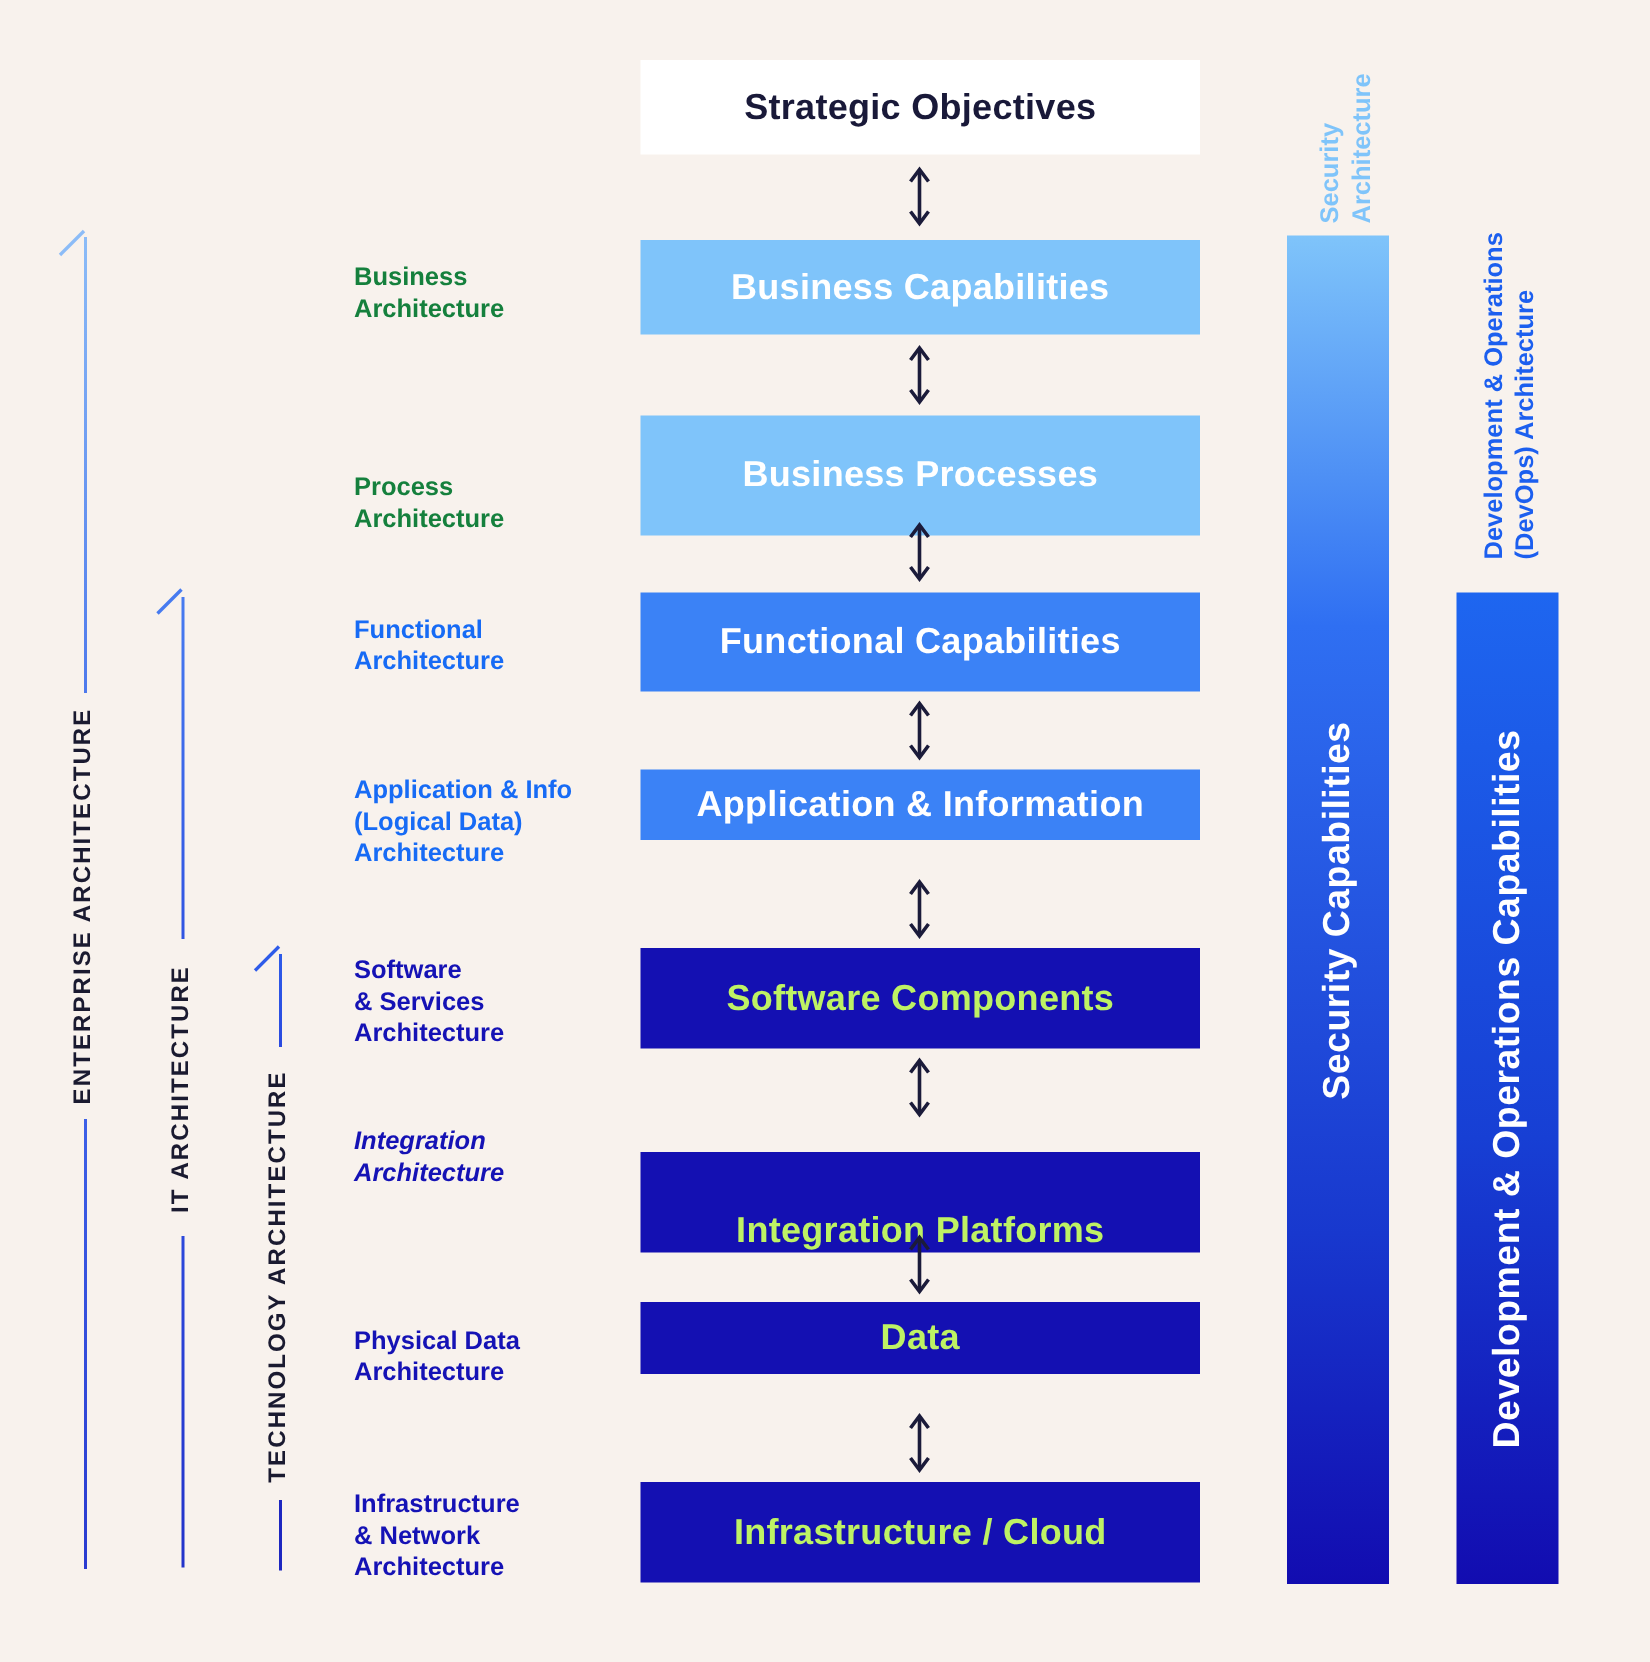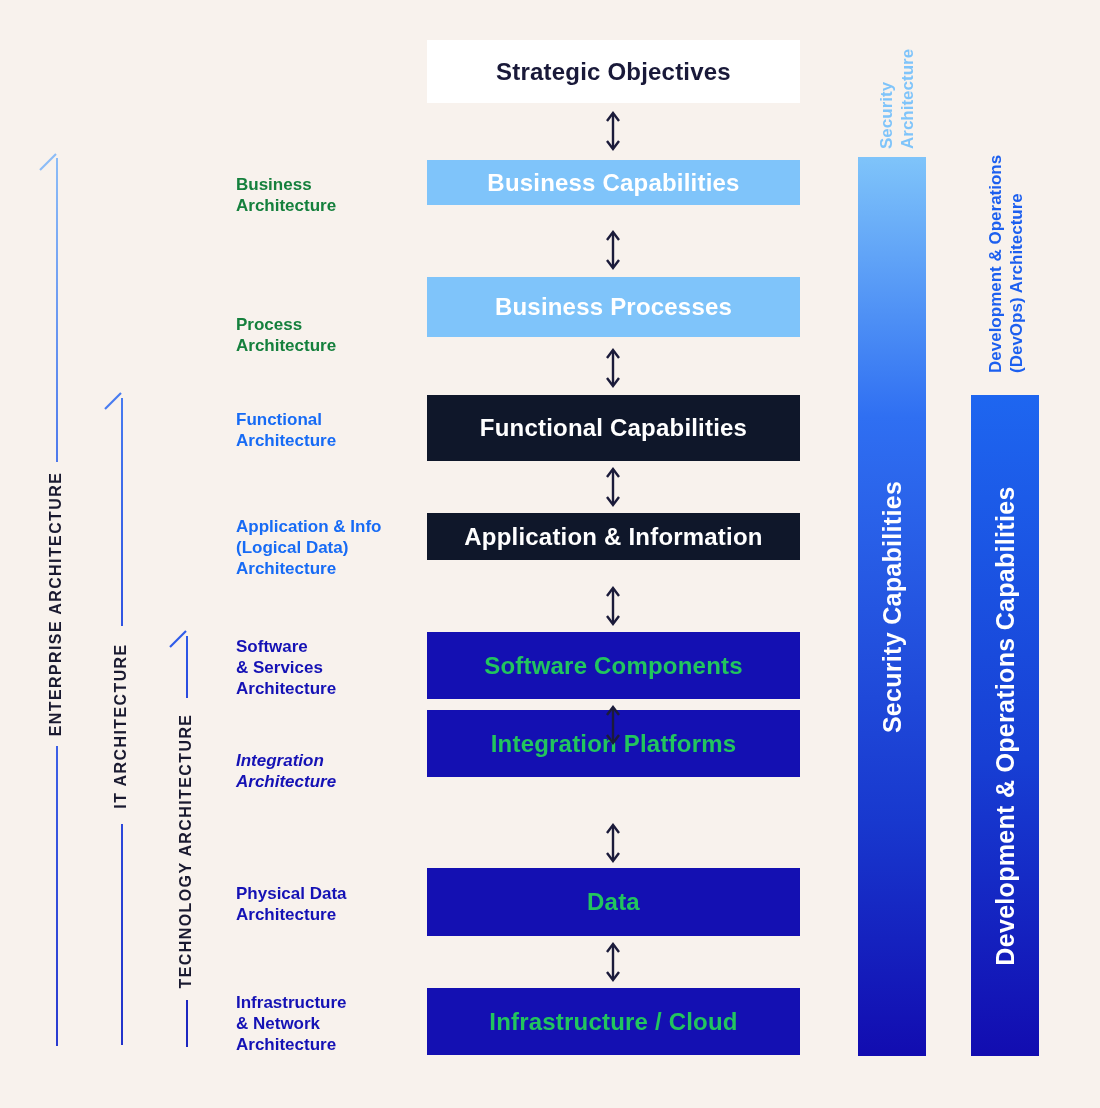--- a/index.html
+++ b/index.html
@@ -22,7 +22,7 @@
   .tier-medium{background:#0f172a;color:#FFFFFF;}
   .tier-dark{background:#1410B2;color:#22c55e;}
   #box-so{top:40px;height:63px;}
-  #box-bc{top:160px;height:45px;}
+  #box-bc{top:160px;height:63px;}
   #box-bp{top:277px;height:60px;}
   #box-fc{top:395px;height:66px;}
   #box-ai{top:513px;height:47px;}

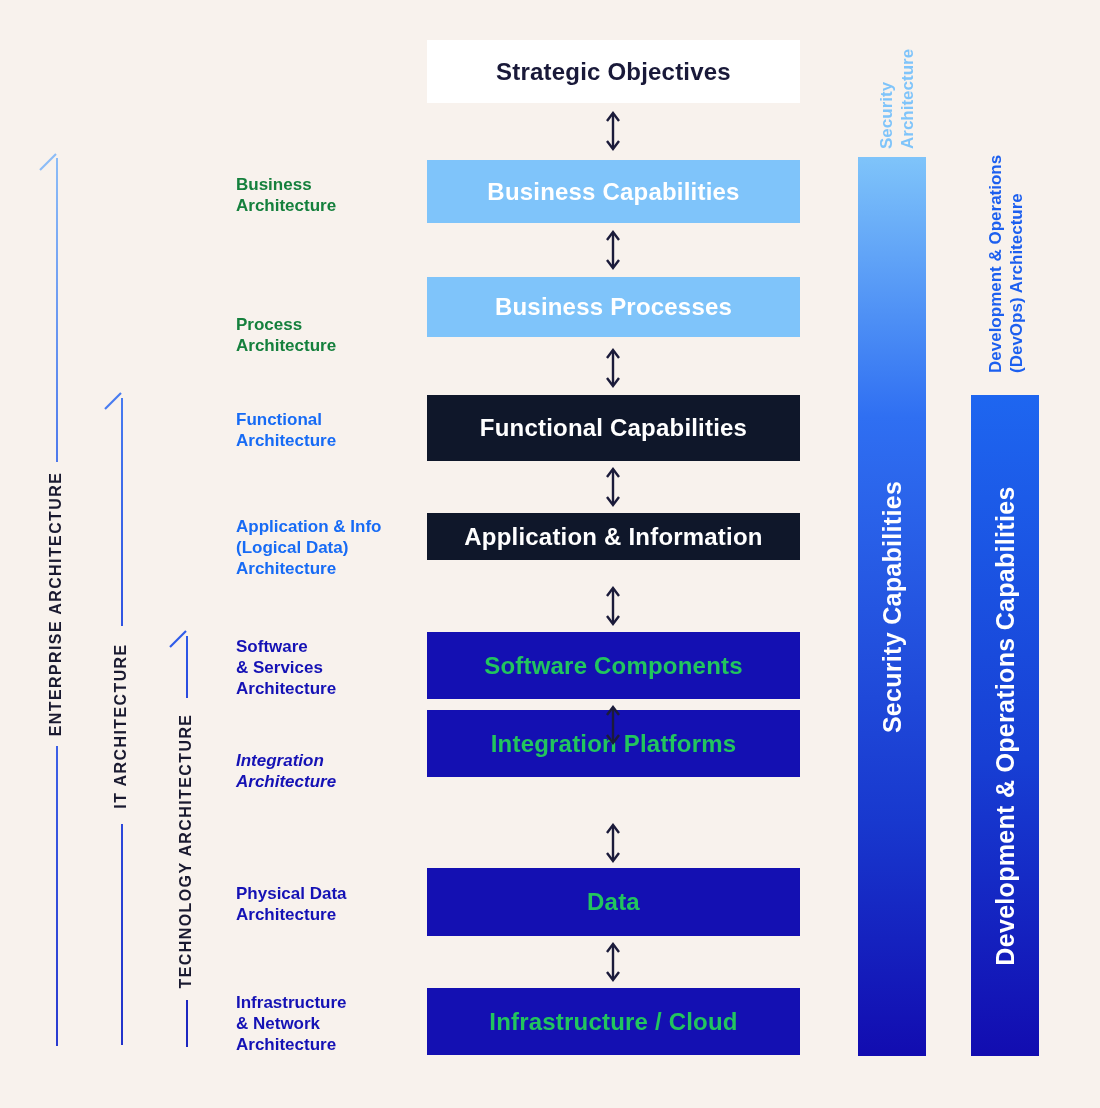--- a/index.html
+++ b/index.html
@@ -23,7 +23,7 @@
   .tier-dark{background:#1410B2;color:#22c55e;}
   #box-so{top:40px;height:63px;}
   #box-bc{top:160px;height:63px;}
-  #box-bp{top:277px;height:60px;}
+  #box-bp{top:277px;height:80px;}
   #box-fc{top:395px;height:66px;}
   #box-ai{top:513px;height:47px;}
   #box-sc{top:632px;height:67px;}

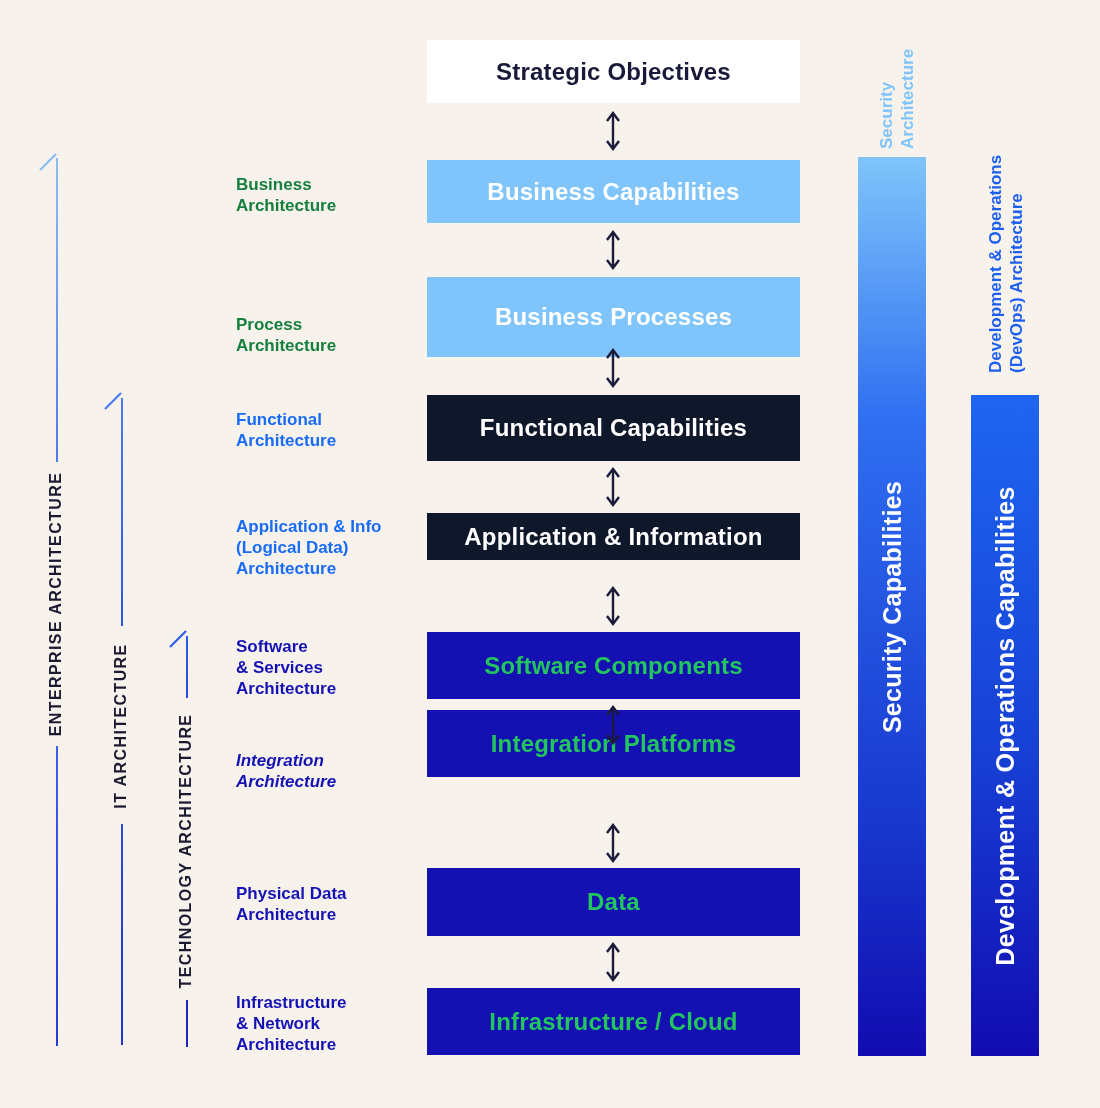--- a/index.html
+++ b/index.html
@@ -19,7 +19,7 @@
   }
   .tier-white{background:#FFFFFF;color:#191939;}
   .tier-light{background:#7FC4FA;color:#FFFFFF;}
-  .tier-medium{background:#0f172a;color:#FFFFFF;}
+  .tier-medium{background:#3b82f6;color:#FFFFFF;}
   .tier-dark{background:#1410B2;color:#22c55e;}
   #box-so{top:40px;height:63px;}
   #box-bc{top:160px;height:63px;}

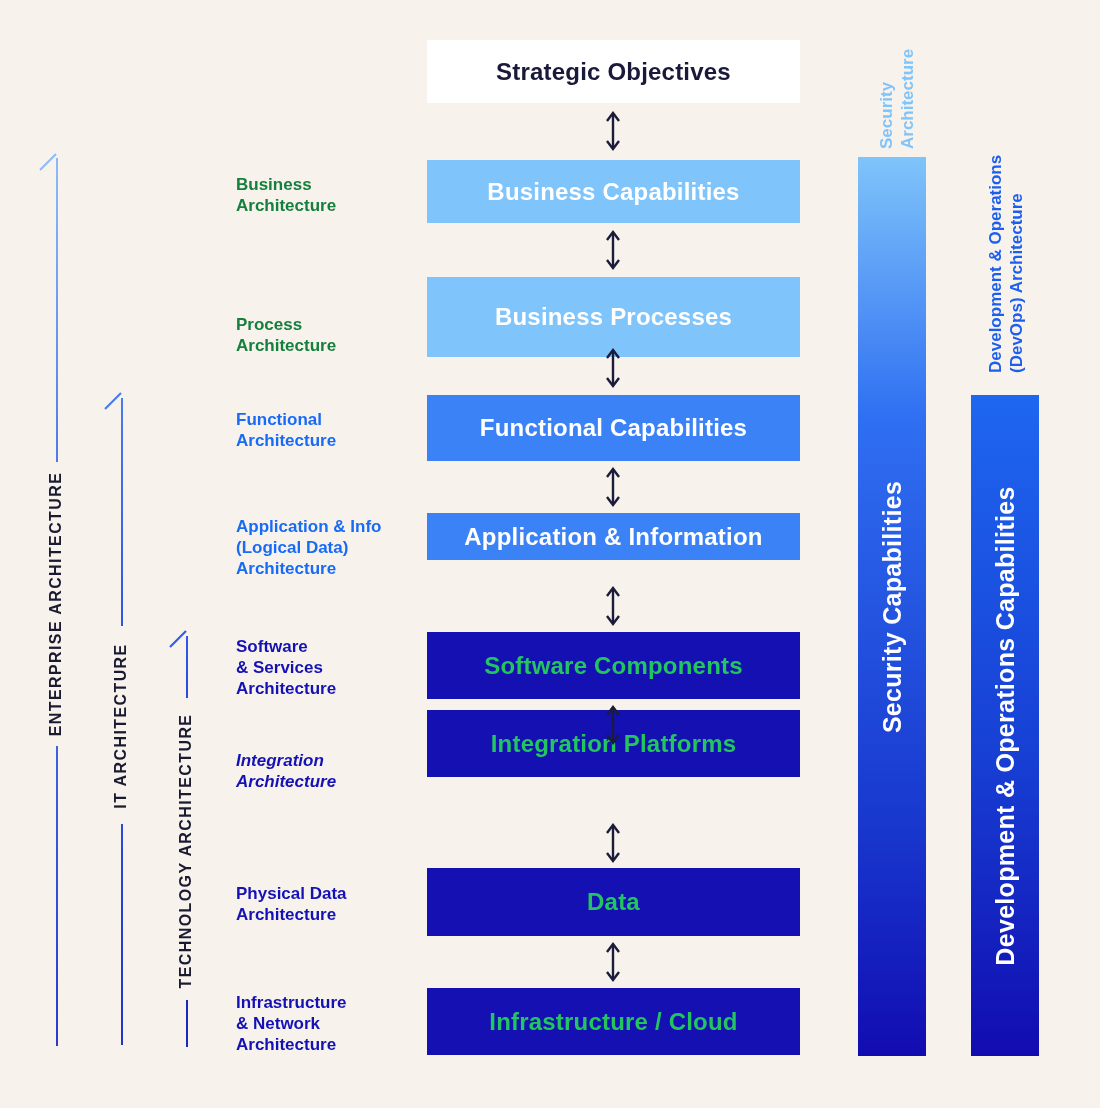--- a/index.html
+++ b/index.html
@@ -20,7 +20,7 @@
   .tier-white{background:#FFFFFF;color:#191939;}
   .tier-light{background:#7FC4FA;color:#FFFFFF;}
   .tier-medium{background:#3b82f6;color:#FFFFFF;}
-  .tier-dark{background:#1410B2;color:#22c55e;}
+  .tier-dark{background:#1410B2;color:#bef264;}
   #box-so{top:40px;height:63px;}
   #box-bc{top:160px;height:63px;}
   #box-bp{top:277px;height:80px;}

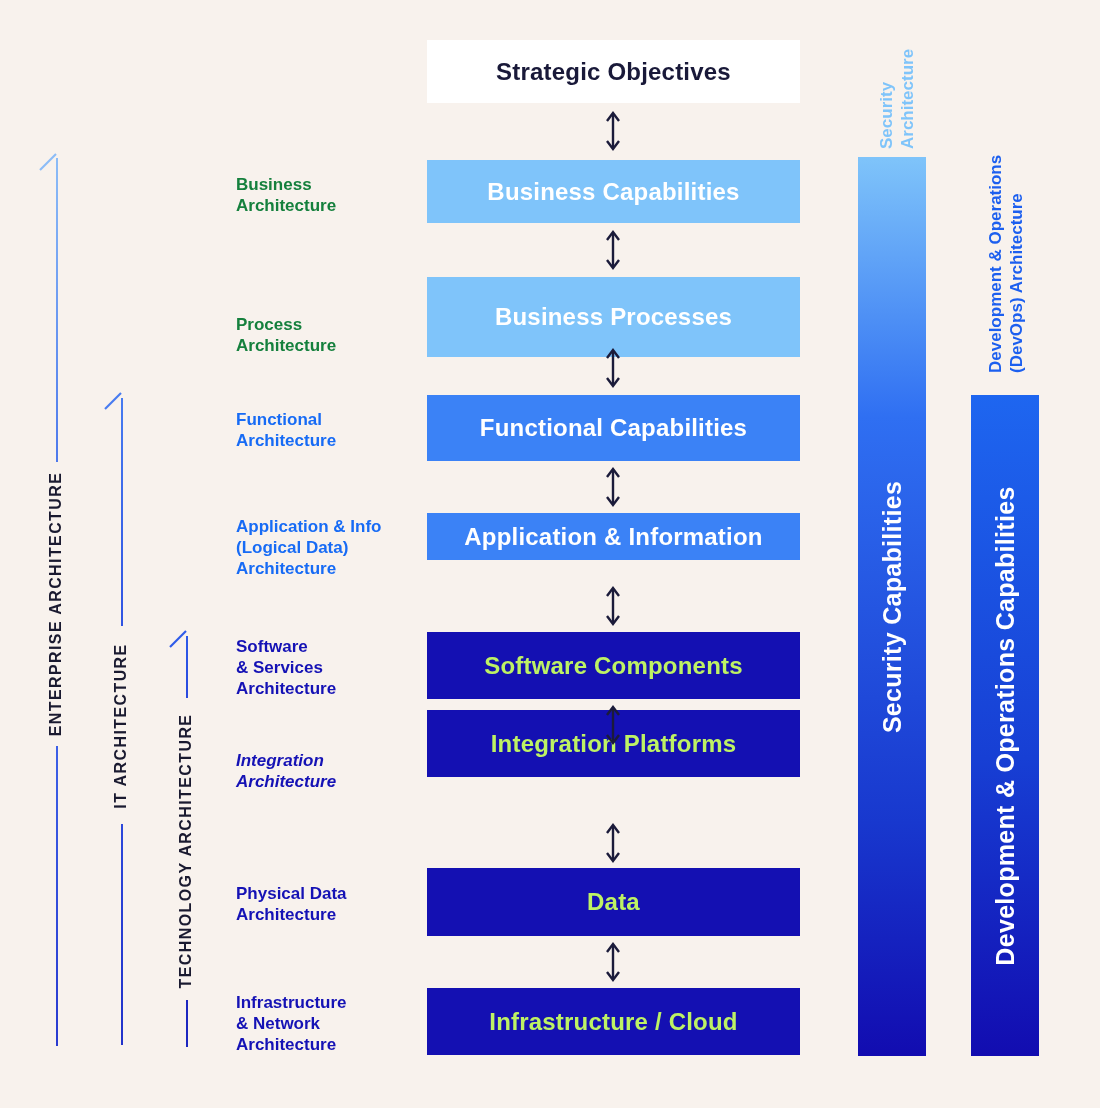--- a/index.html
+++ b/index.html
@@ -27,7 +27,7 @@
   #box-fc{top:395px;height:66px;}
   #box-ai{top:513px;height:47px;}
   #box-sc{top:632px;height:67px;}
-  #box-ip{top:710px;height:67px;}
+  #box-ip{top:768px;height:67px;align-items:flex-end;}
   #box-da{top:868px;height:68px;}
   #box-ic{top:988px;height:67px;}
 

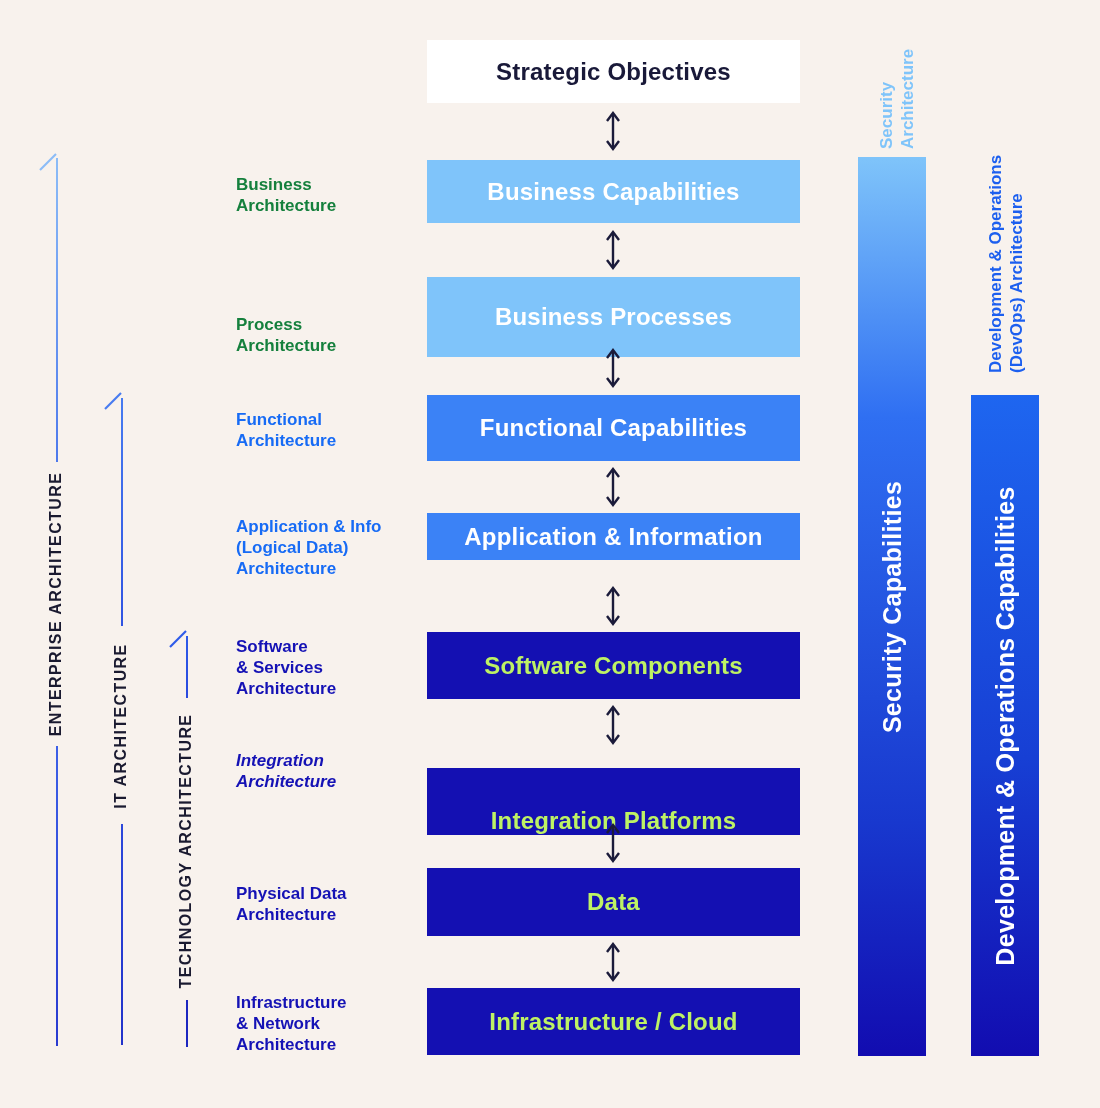--- a/index.html
+++ b/index.html
@@ -28,7 +28,7 @@
   #box-ai{top:513px;height:47px;}
   #box-sc{top:632px;height:67px;}
   #box-ip{top:768px;height:67px;align-items:flex-end;}
-  #box-da{top:868px;height:68px;}
+  #box-da{top:868px;height:48px;}
   #box-ic{top:988px;height:67px;}
 
   

